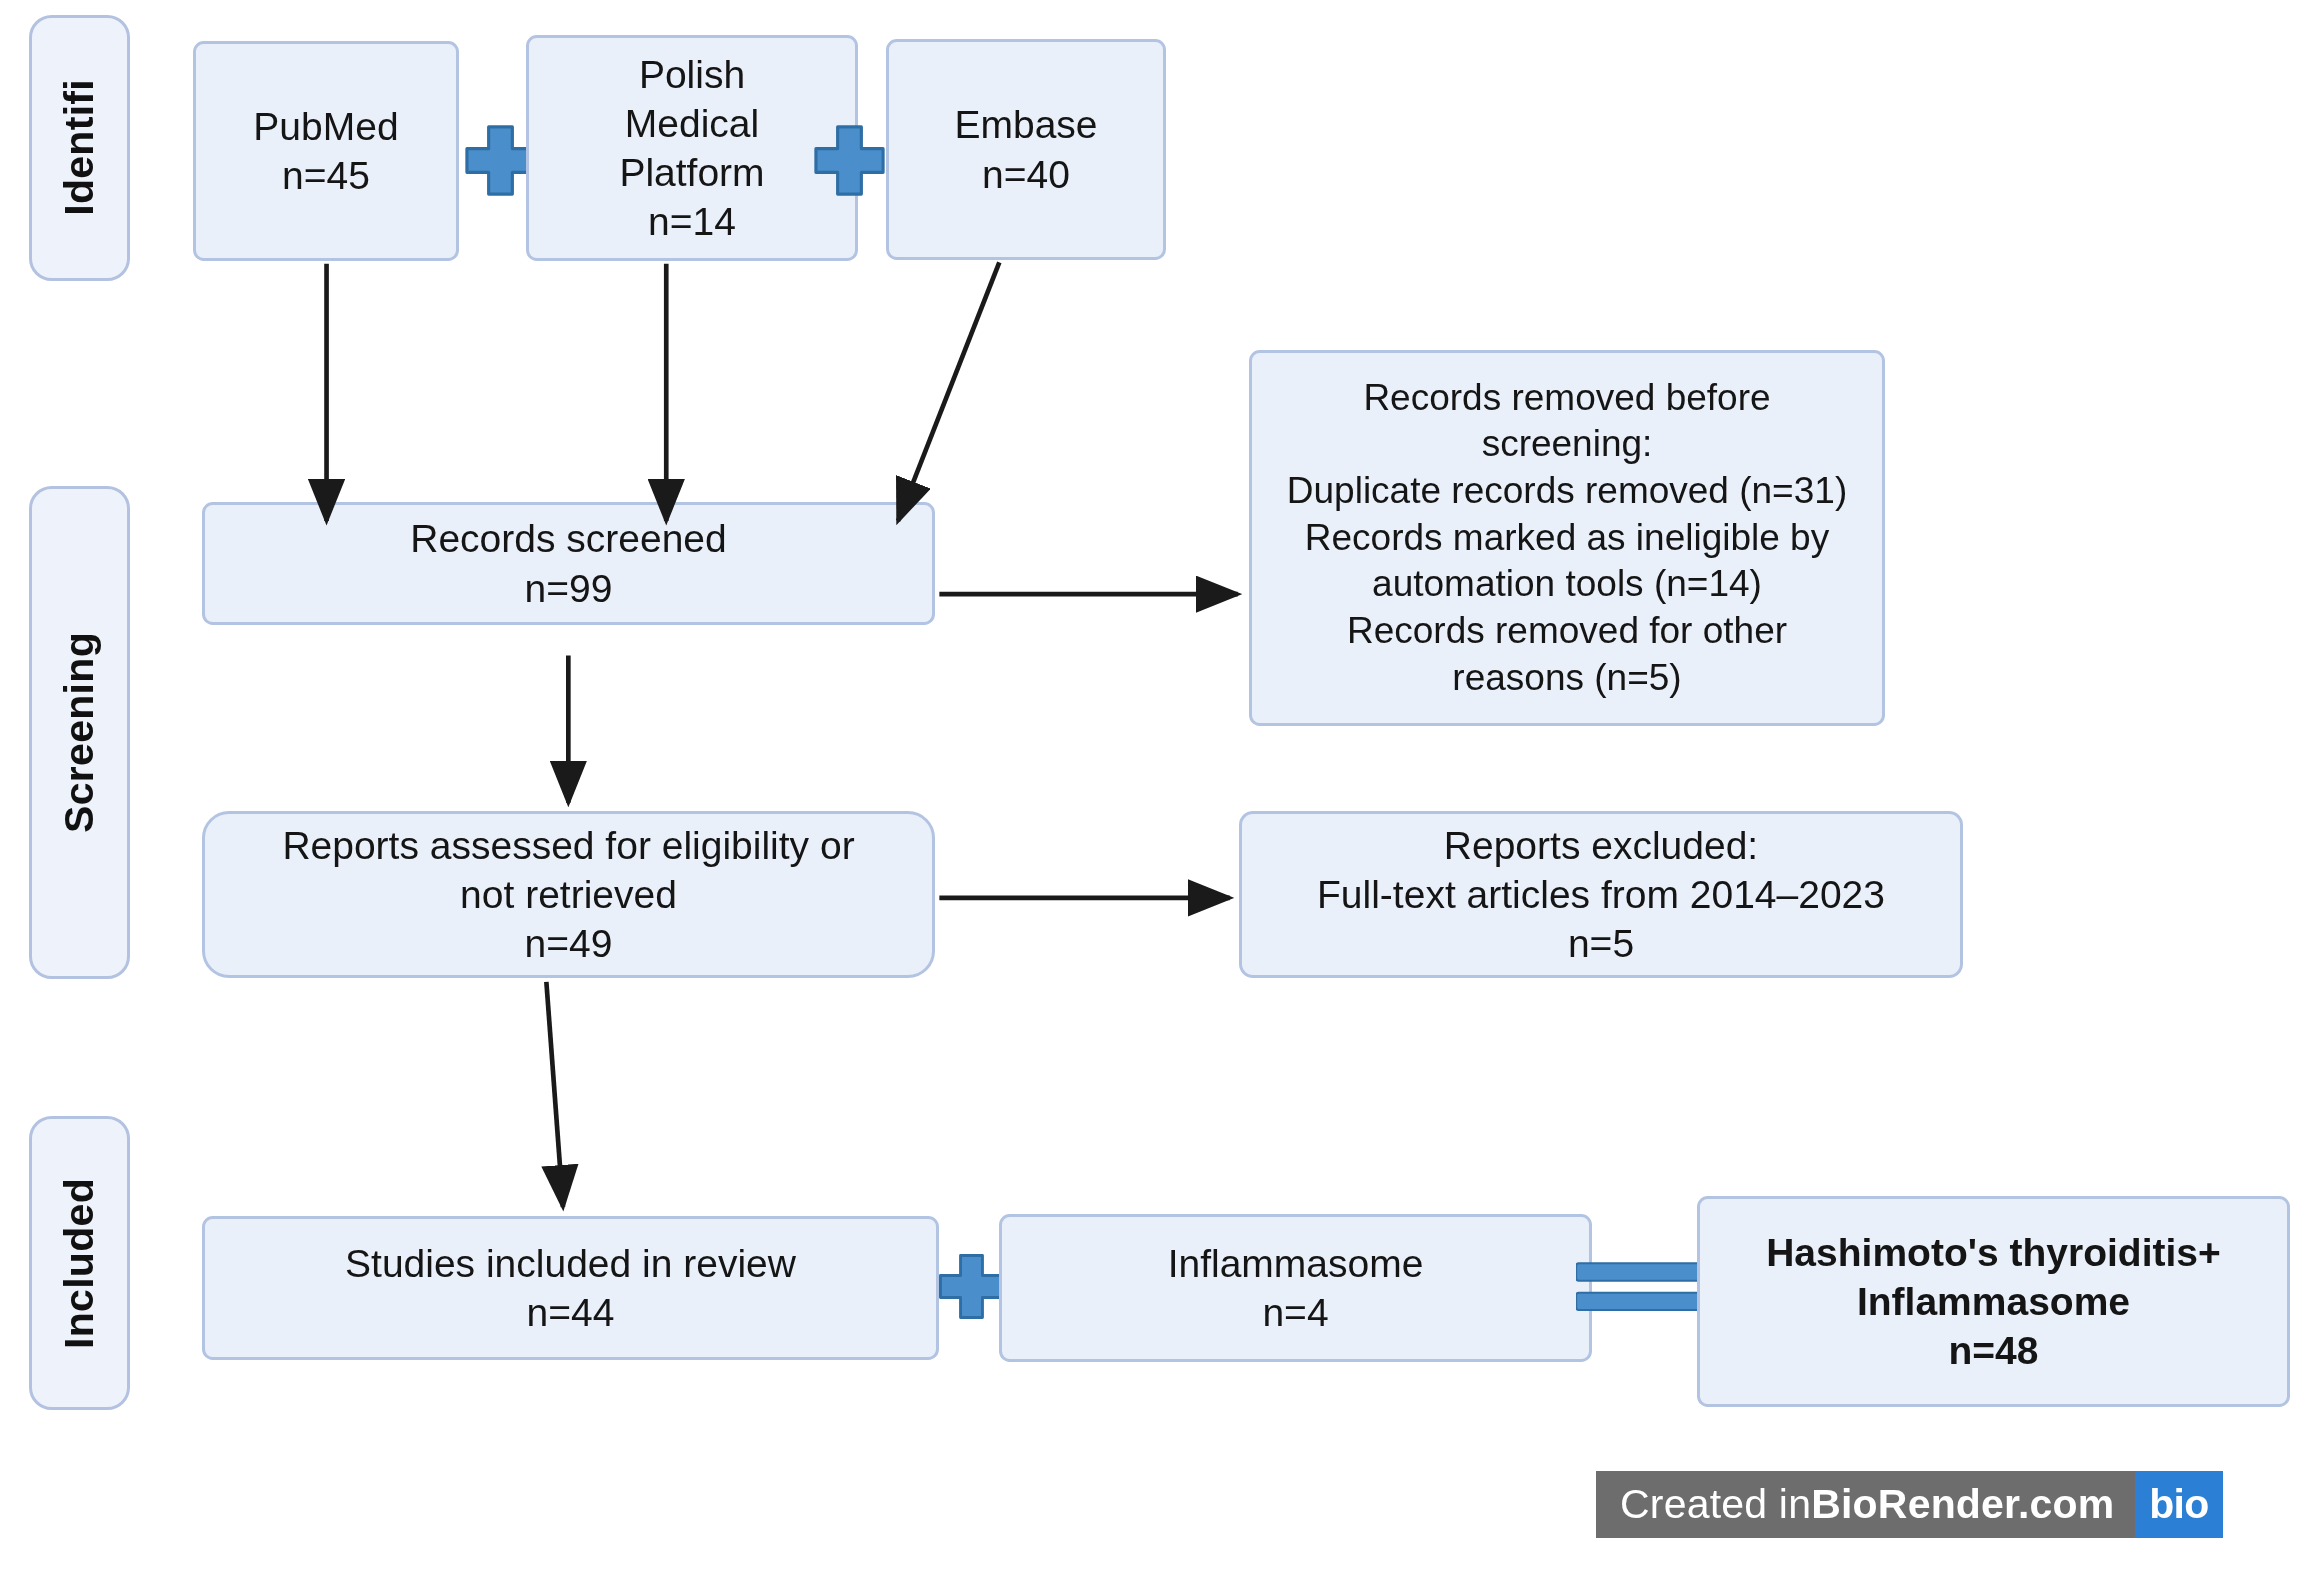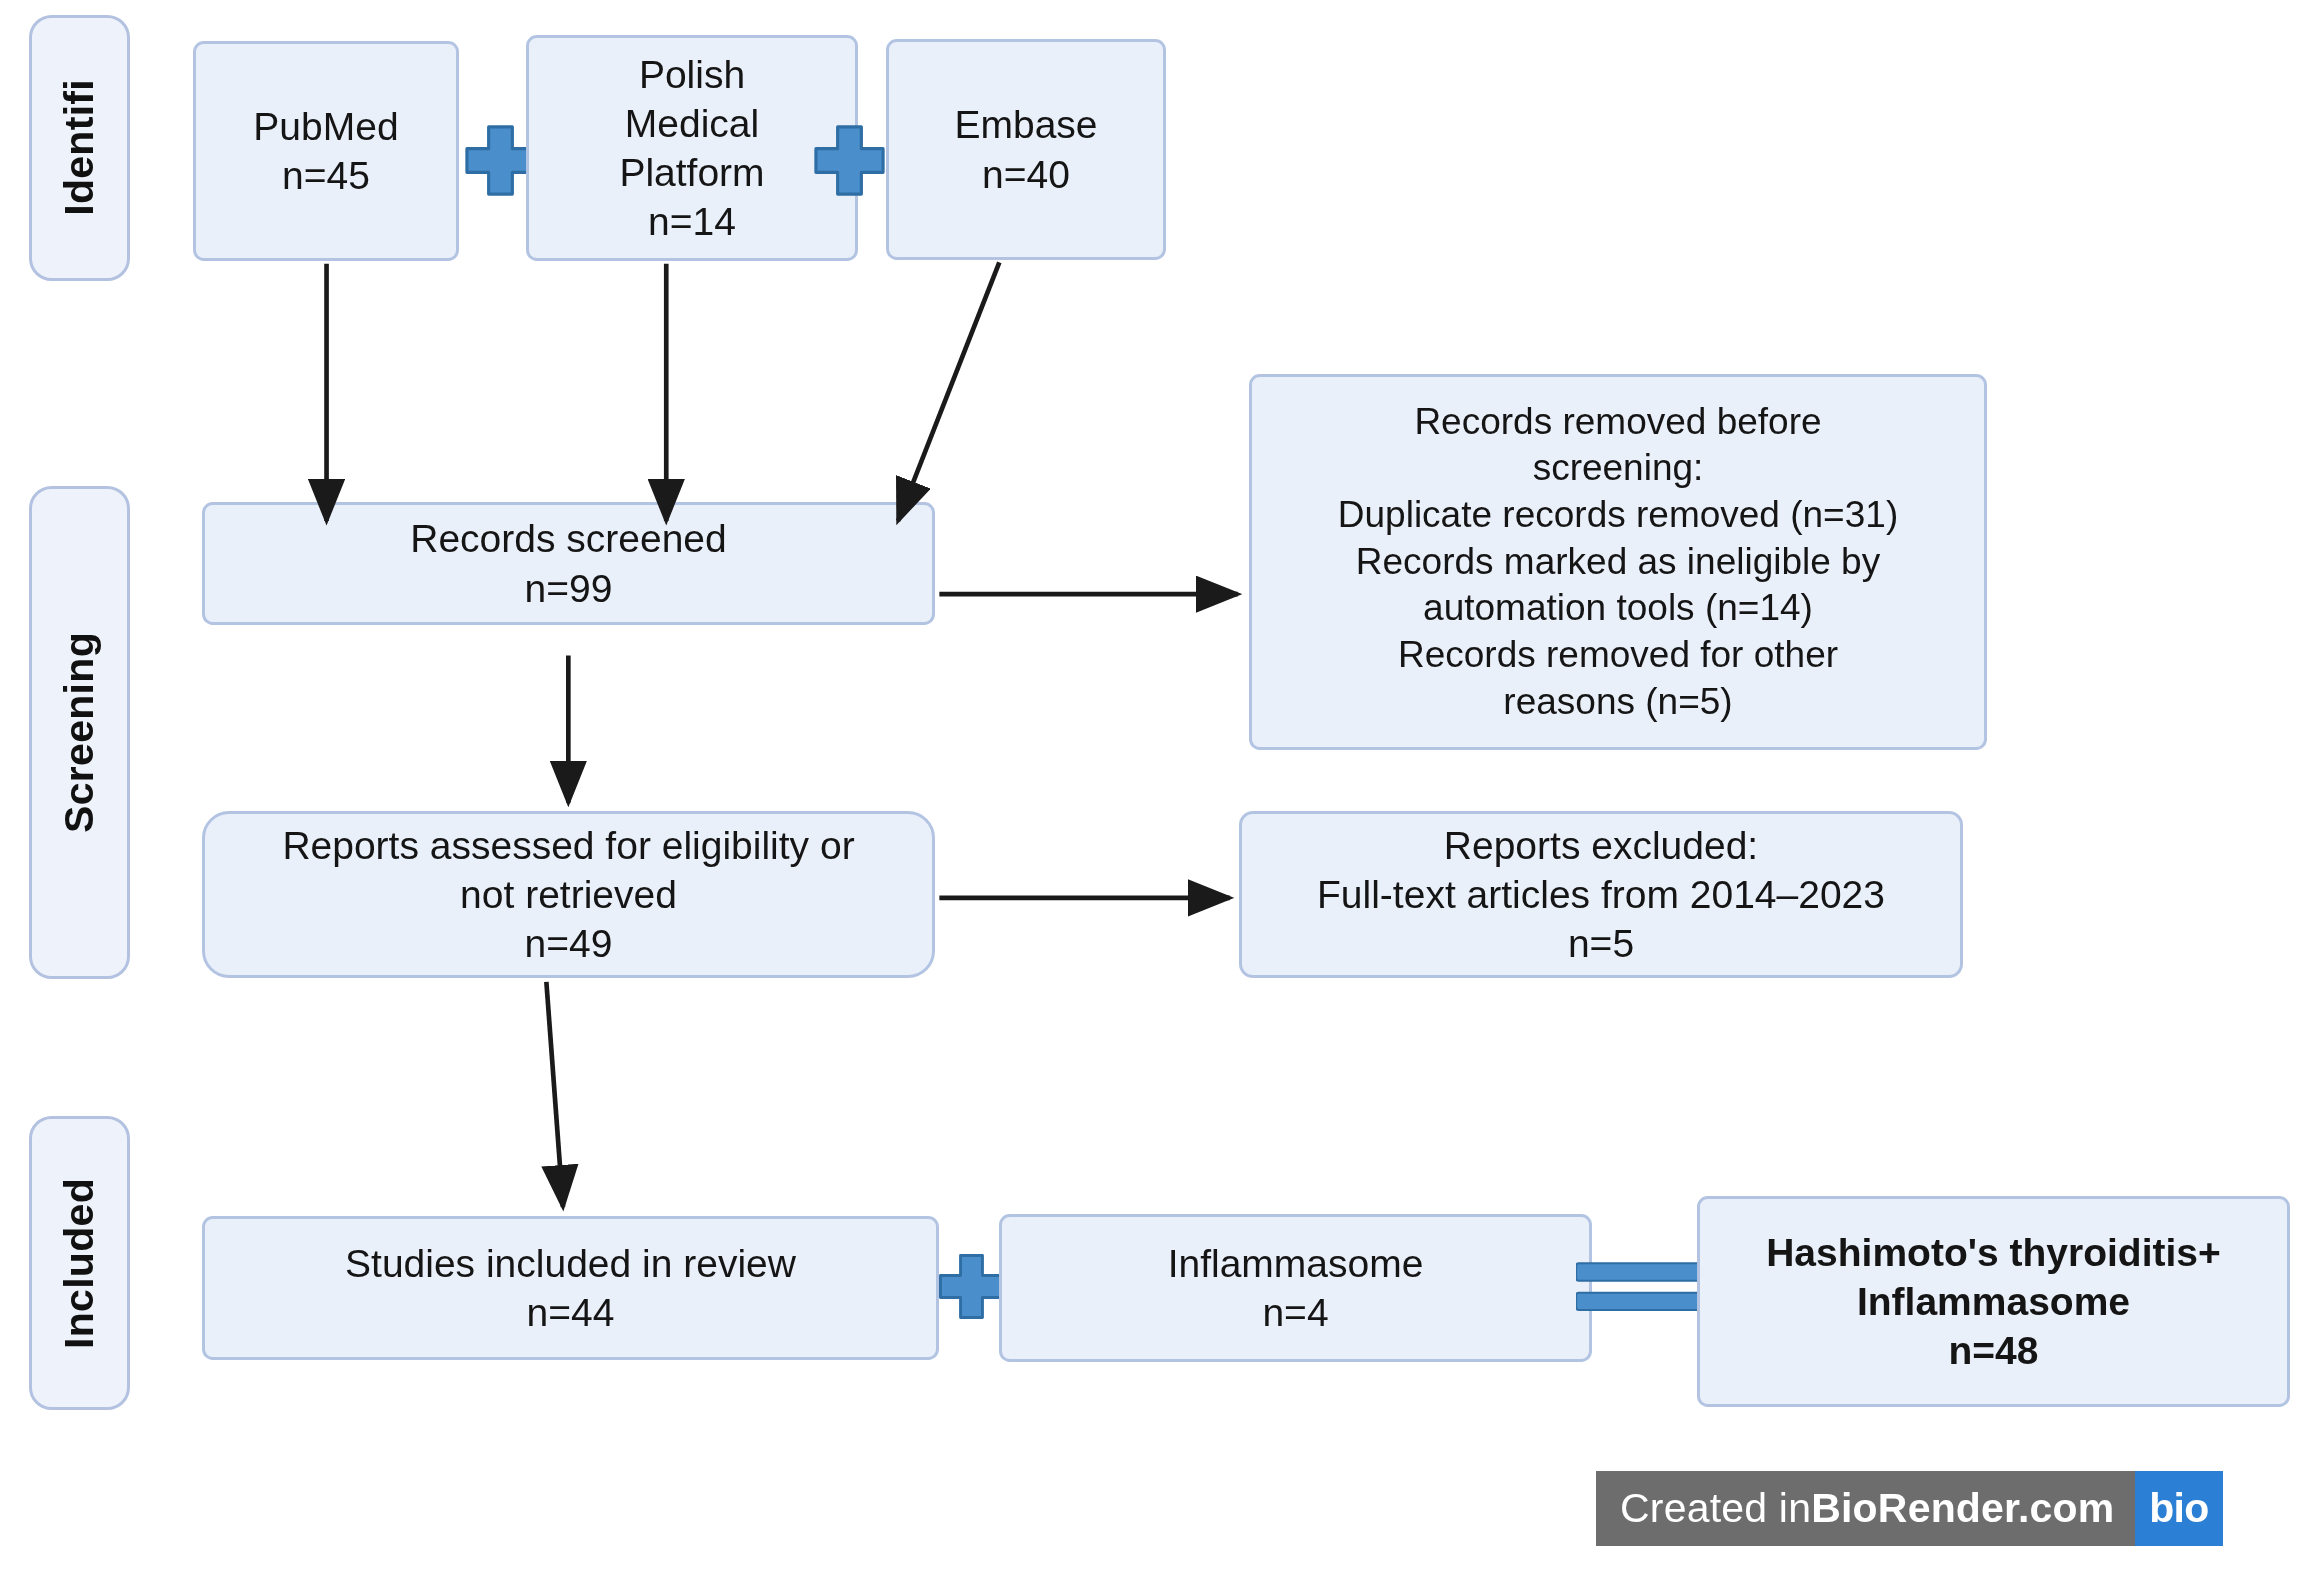--- a/index.html
+++ b/index.html
@@ -152,7 +152,7 @@
 n=99</span>
   </div>
 
-  <div class="node" style="left:1249px; top:374px; width:738px; height:376px; font-size:37px;">
+  <div class="node" style="left:1249px; top:350px; width:636px; height:376px; font-size:37px;">
     <span class="txt">Records removed before
 screening:
 Duplicate records removed (n=31)

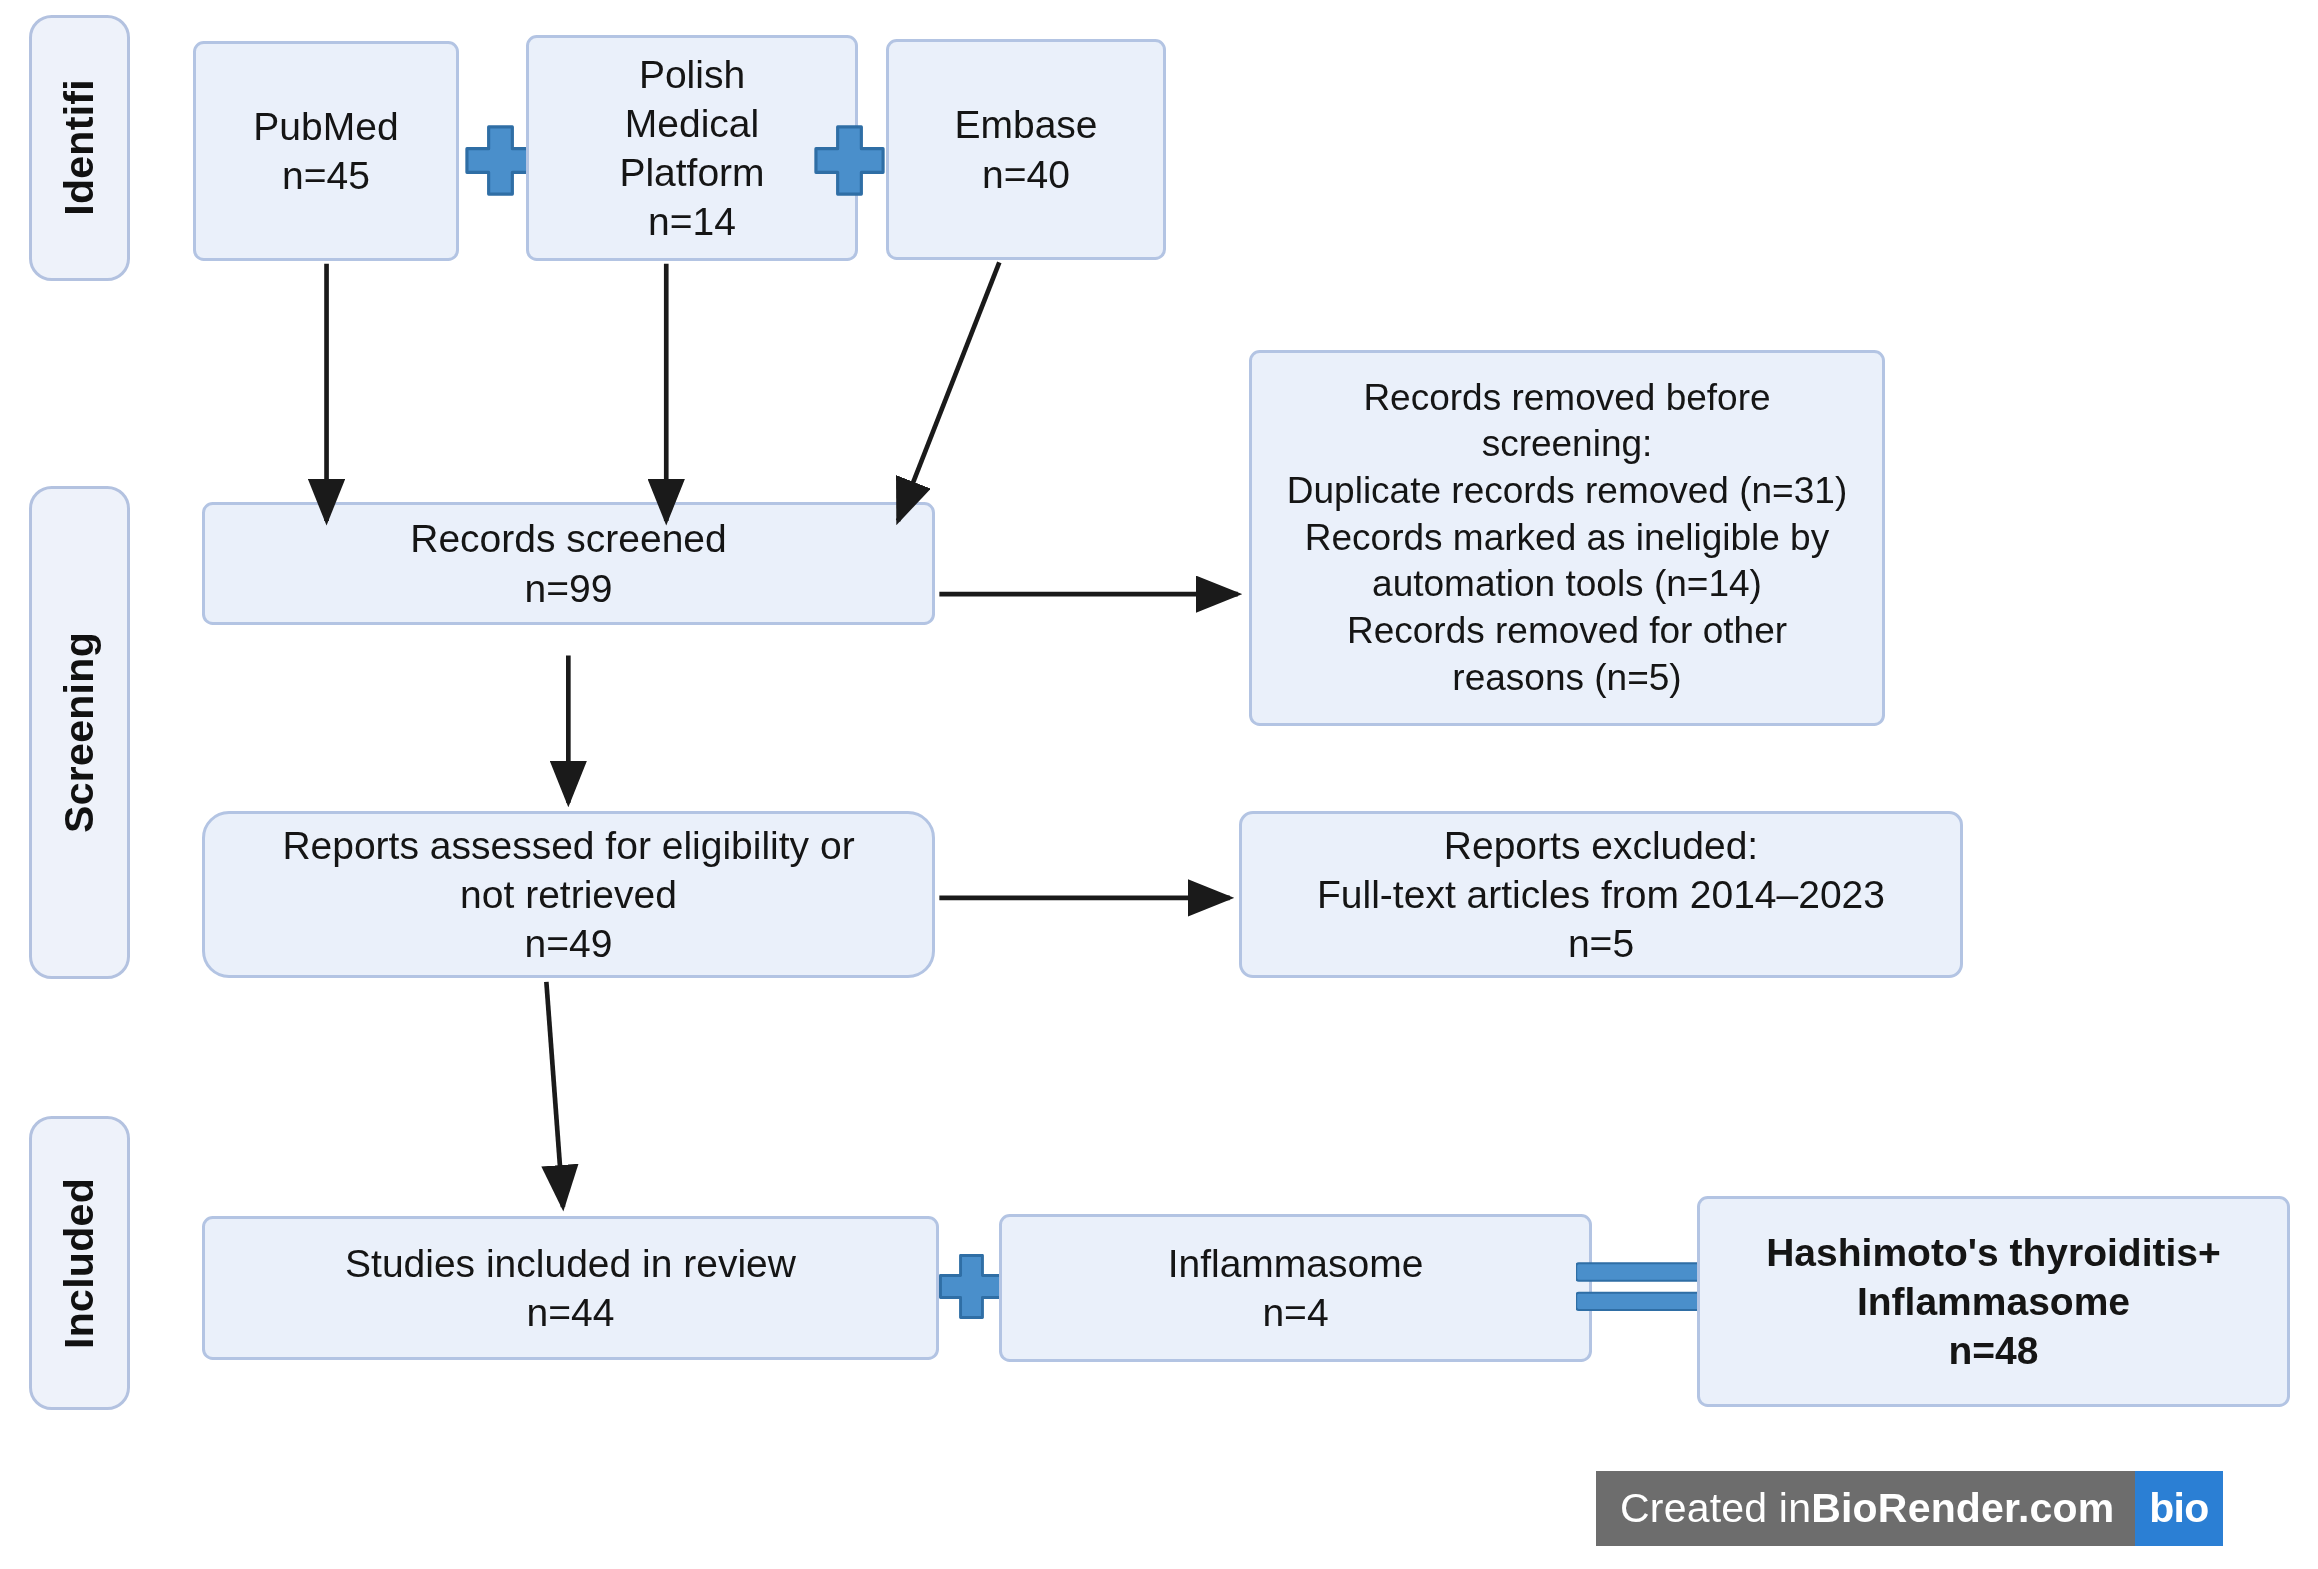--- a/index.html
+++ b/index.html
@@ -75,7 +75,7 @@
     position: absolute;
     display: flex;
     align-items: stretch;
-    height: 75px;
+    height: 67px;
     justify-content: flex-end;
   }
   #biorender .br-text {

